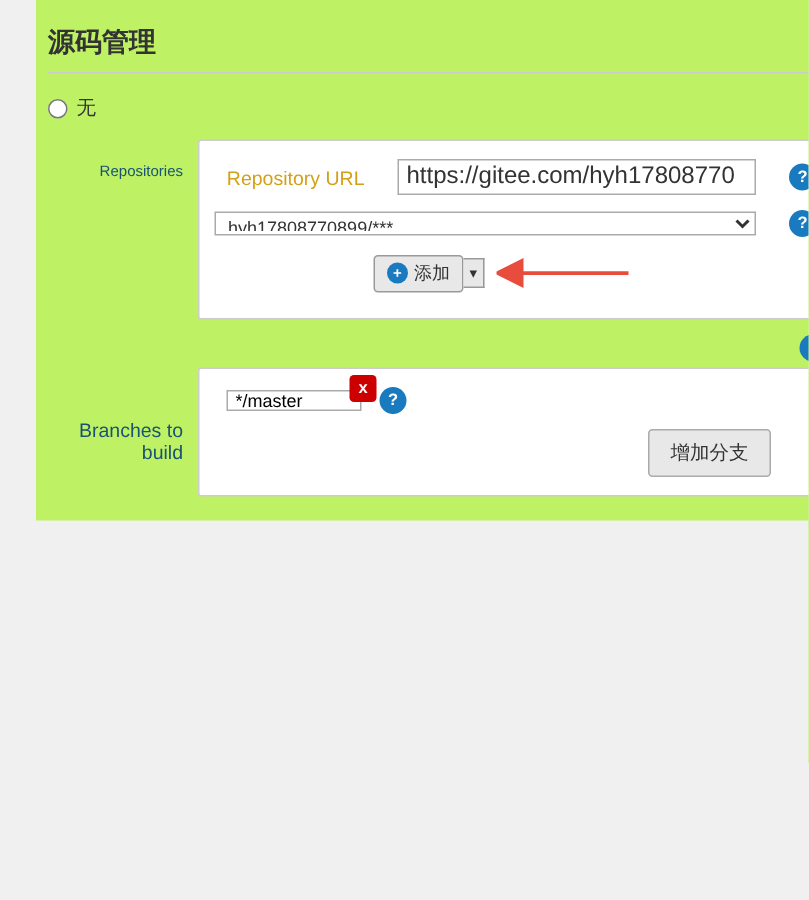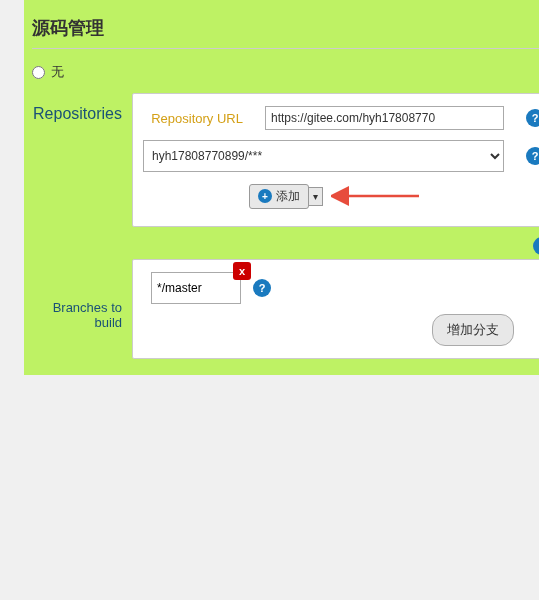--- a/index.html
+++ b/index.html
@@ -52,7 +52,7 @@
     .section-label {
       width: 90px;
       color: #1a5276;
-      font-size: 16px;
+      font-size: 10px;
       padding-top: 4px;
       flex-shrink: 0;
     }

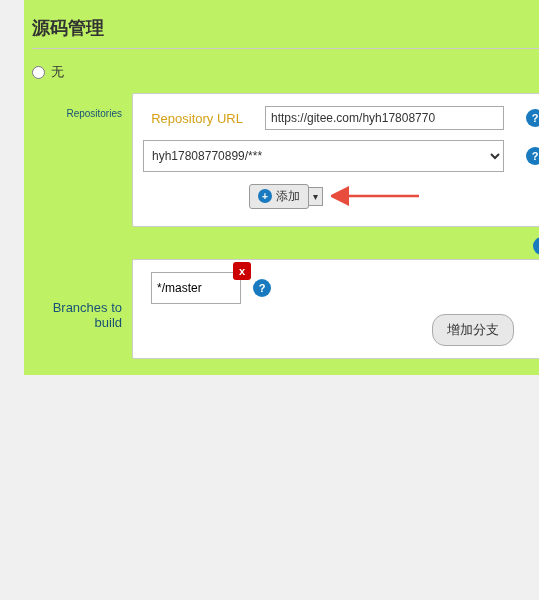--- a/index.html
+++ b/index.html
@@ -76,7 +76,7 @@
       height: 24px;
       border: 1px solid #aaa;
       padding: 2px 5px;
-      font-size: 12px;
+      font-size: 16px;
       color: #333;
       background: #fff;
       outline: none;

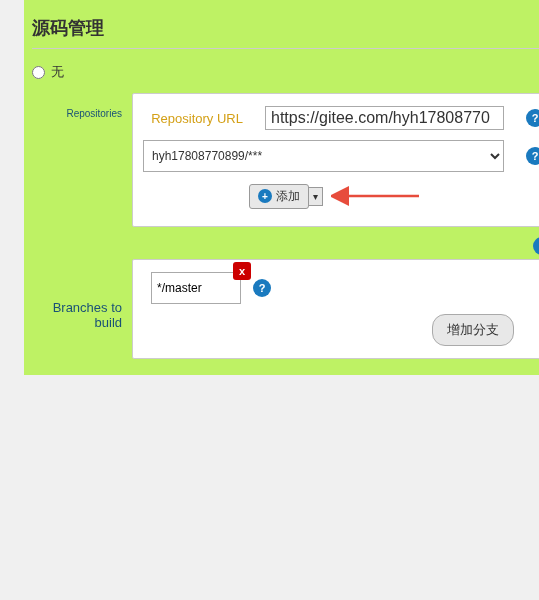--- a/index.html
+++ b/index.html
@@ -83,7 +83,7 @@
     }
     .form-select {
       flex: 1;
-      height: 32px;
+      height: 16px;
       border: 1px solid #aaa;
       padding: 2px 4px;
       font-size: 12px;

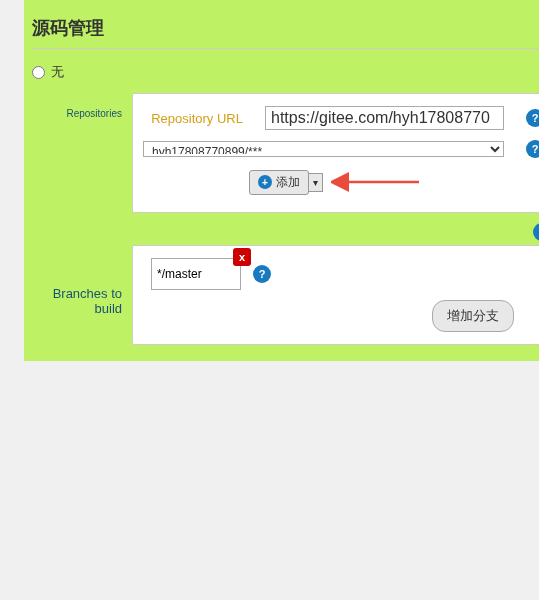--- a/index.html
+++ b/index.html
@@ -233,7 +233,7 @@
     }
     .branch-input {
       width: 90px;
-      height: 32px;
+      height: 14px;
       border: 1px solid #aaa;
       padding: 2px 5px;
       font-size: 12px;

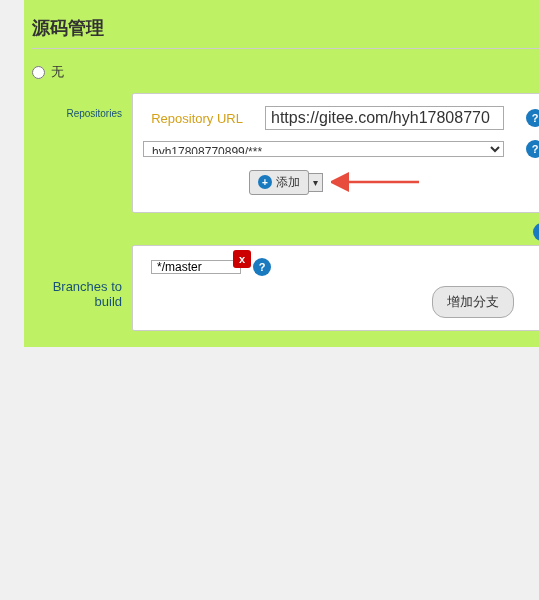--- a/index.html
+++ b/index.html
@@ -243,7 +243,7 @@
     .branch-add-btn {
       background: #e8e8e8;
       border: 1px solid #aaa;
-      border-radius: 13px;
+      border-radius: 3px;
       padding: 6px 14px;
       font-size: 13px;
       cursor: pointer;

